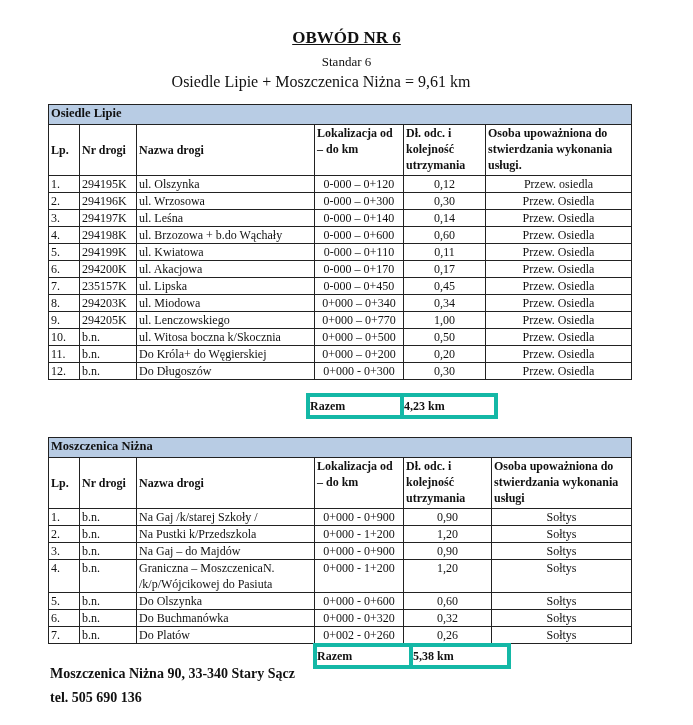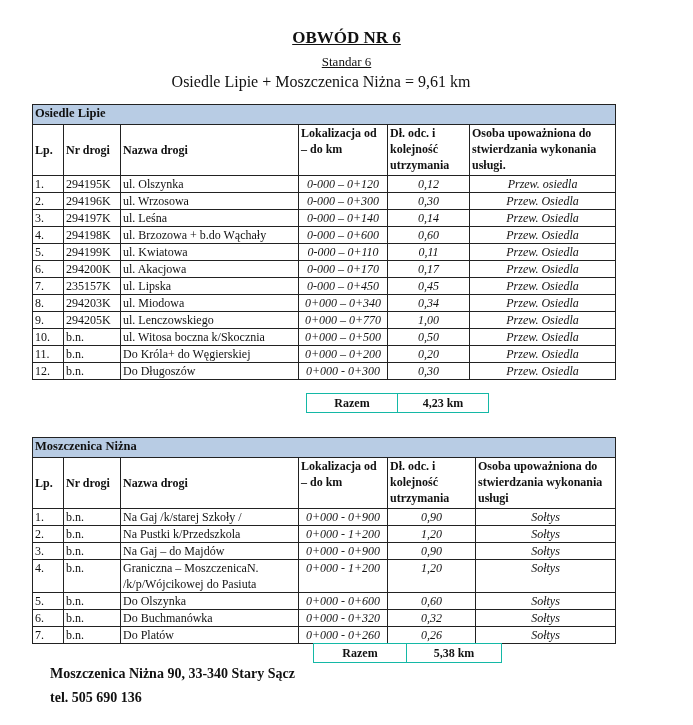--- a/index.html
+++ b/index.html
@@ -13,7 +13,7 @@
     }
     .subtitle {
       position: absolute; left: 0; width: 693px; top: 54px; text-align: center;
-      font-size: 13px; text-decoration: underline;
+      font-size: 13px; 
     }
     .summary {
       position: absolute; left: 0; width: 642px; top: 73px; text-align: center;

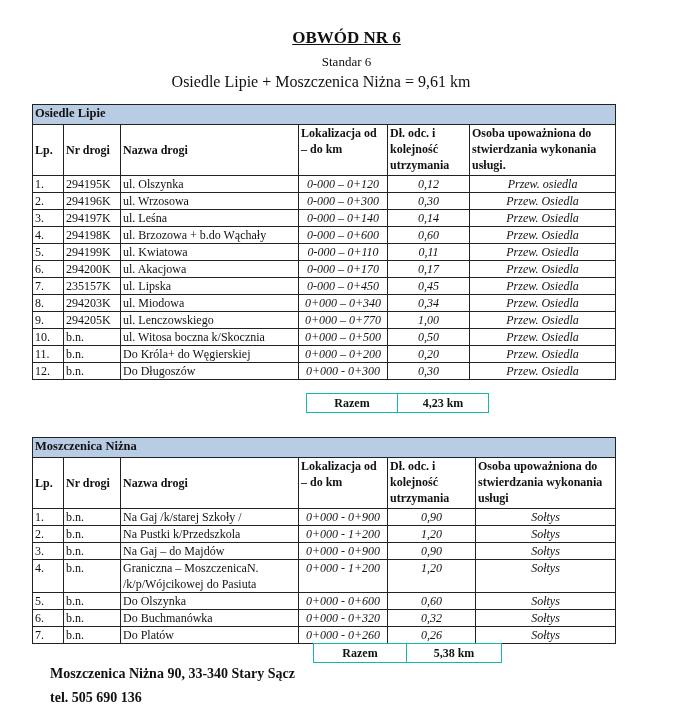--- a/index.html
+++ b/index.html
@@ -20,7 +20,7 @@
       font-size: 16px;
     }
     table.grid {
-      position: absolute; left: 32px; width: 583px;
+      position: absolute; left: 48px; width: 583px;
       border-collapse: collapse; table-layout: fixed; font-size: 12px; padding-left: 29px;
     }
     table.grid td, table.grid th {

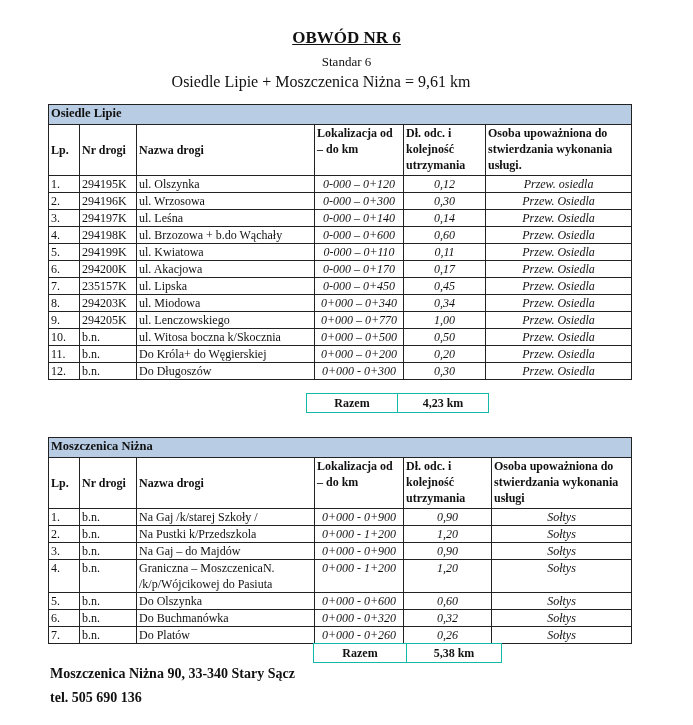--- a/index.html
+++ b/index.html
@@ -33,7 +33,7 @@
     }
     .header-row th { height: 50px; margin-top: 7px; }
     .header-row th.mid { vertical-align: middle; }
-    td.c { text-align: center; font-style: italic; }
+    td.c { text-align: center; }
     .razem {
       position: absolute; border-collapse: collapse; font-size: 12px; font-weight: bold;
     }

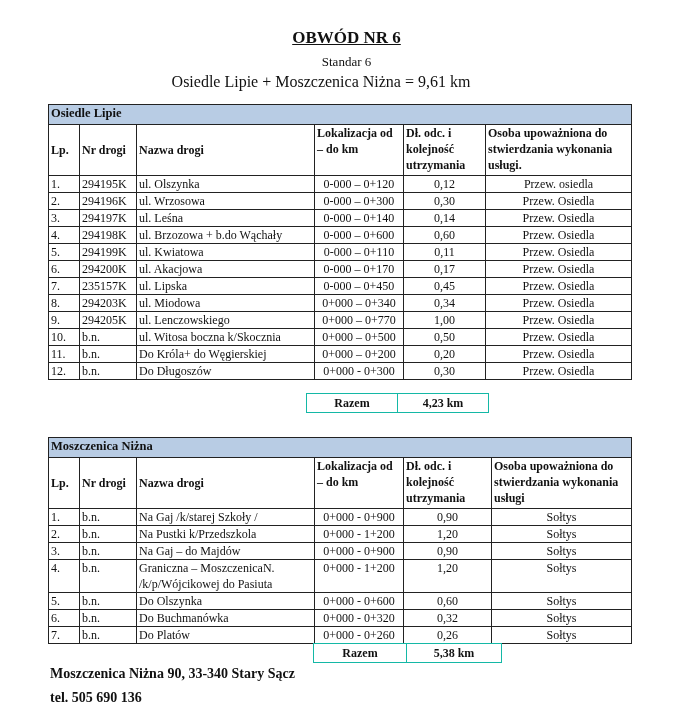--- a/index.html
+++ b/index.html
@@ -37,7 +37,7 @@
     .razem {
       position: absolute; border-collapse: collapse; font-size: 12px; font-weight: bold;
     }
-    .razem td { border: 1px solid #14b8a6; text-align: center; height: 18px; line-height: 18px; padding: 0; }
+    .razem td { border: 4px solid #14b8a6; height: 18px; line-height: 18px; padding: 0; }
     .footer {
       position: absolute; left: 50px; top: 662px; font-family: "Liberation Serif", serif;
       font-weight: bold; font-size: 14px; line-height: 24px;

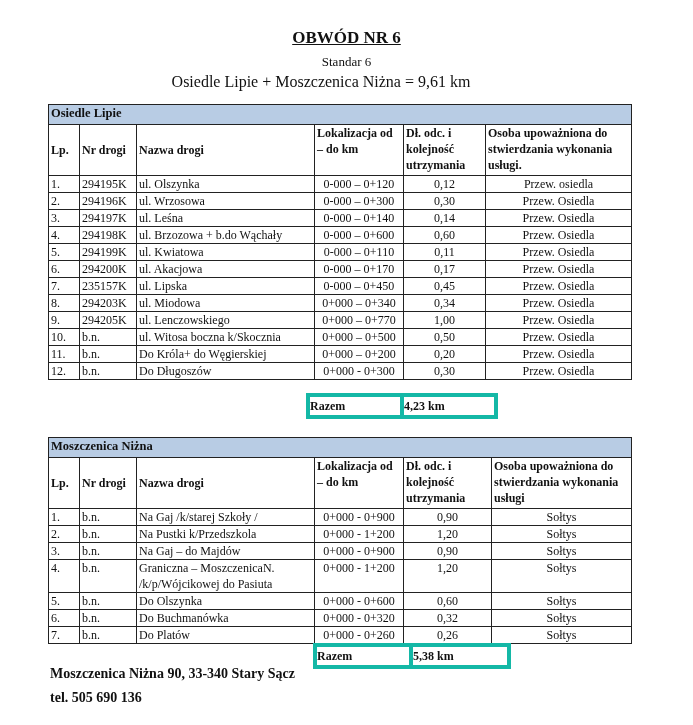--- a/index.html
+++ b/index.html
@@ -256,7 +256,7 @@
         <td>7.</td>
         <td>b.n.</td>
         <td>Do Platów</td>
-        <td class="c">0+000 - 0+260</td>
+        <td class="c">0+002 - 0+260</td>
         <td class="c">0,26</td>
         <td class="c">Sołtys</td>
       </tr>

